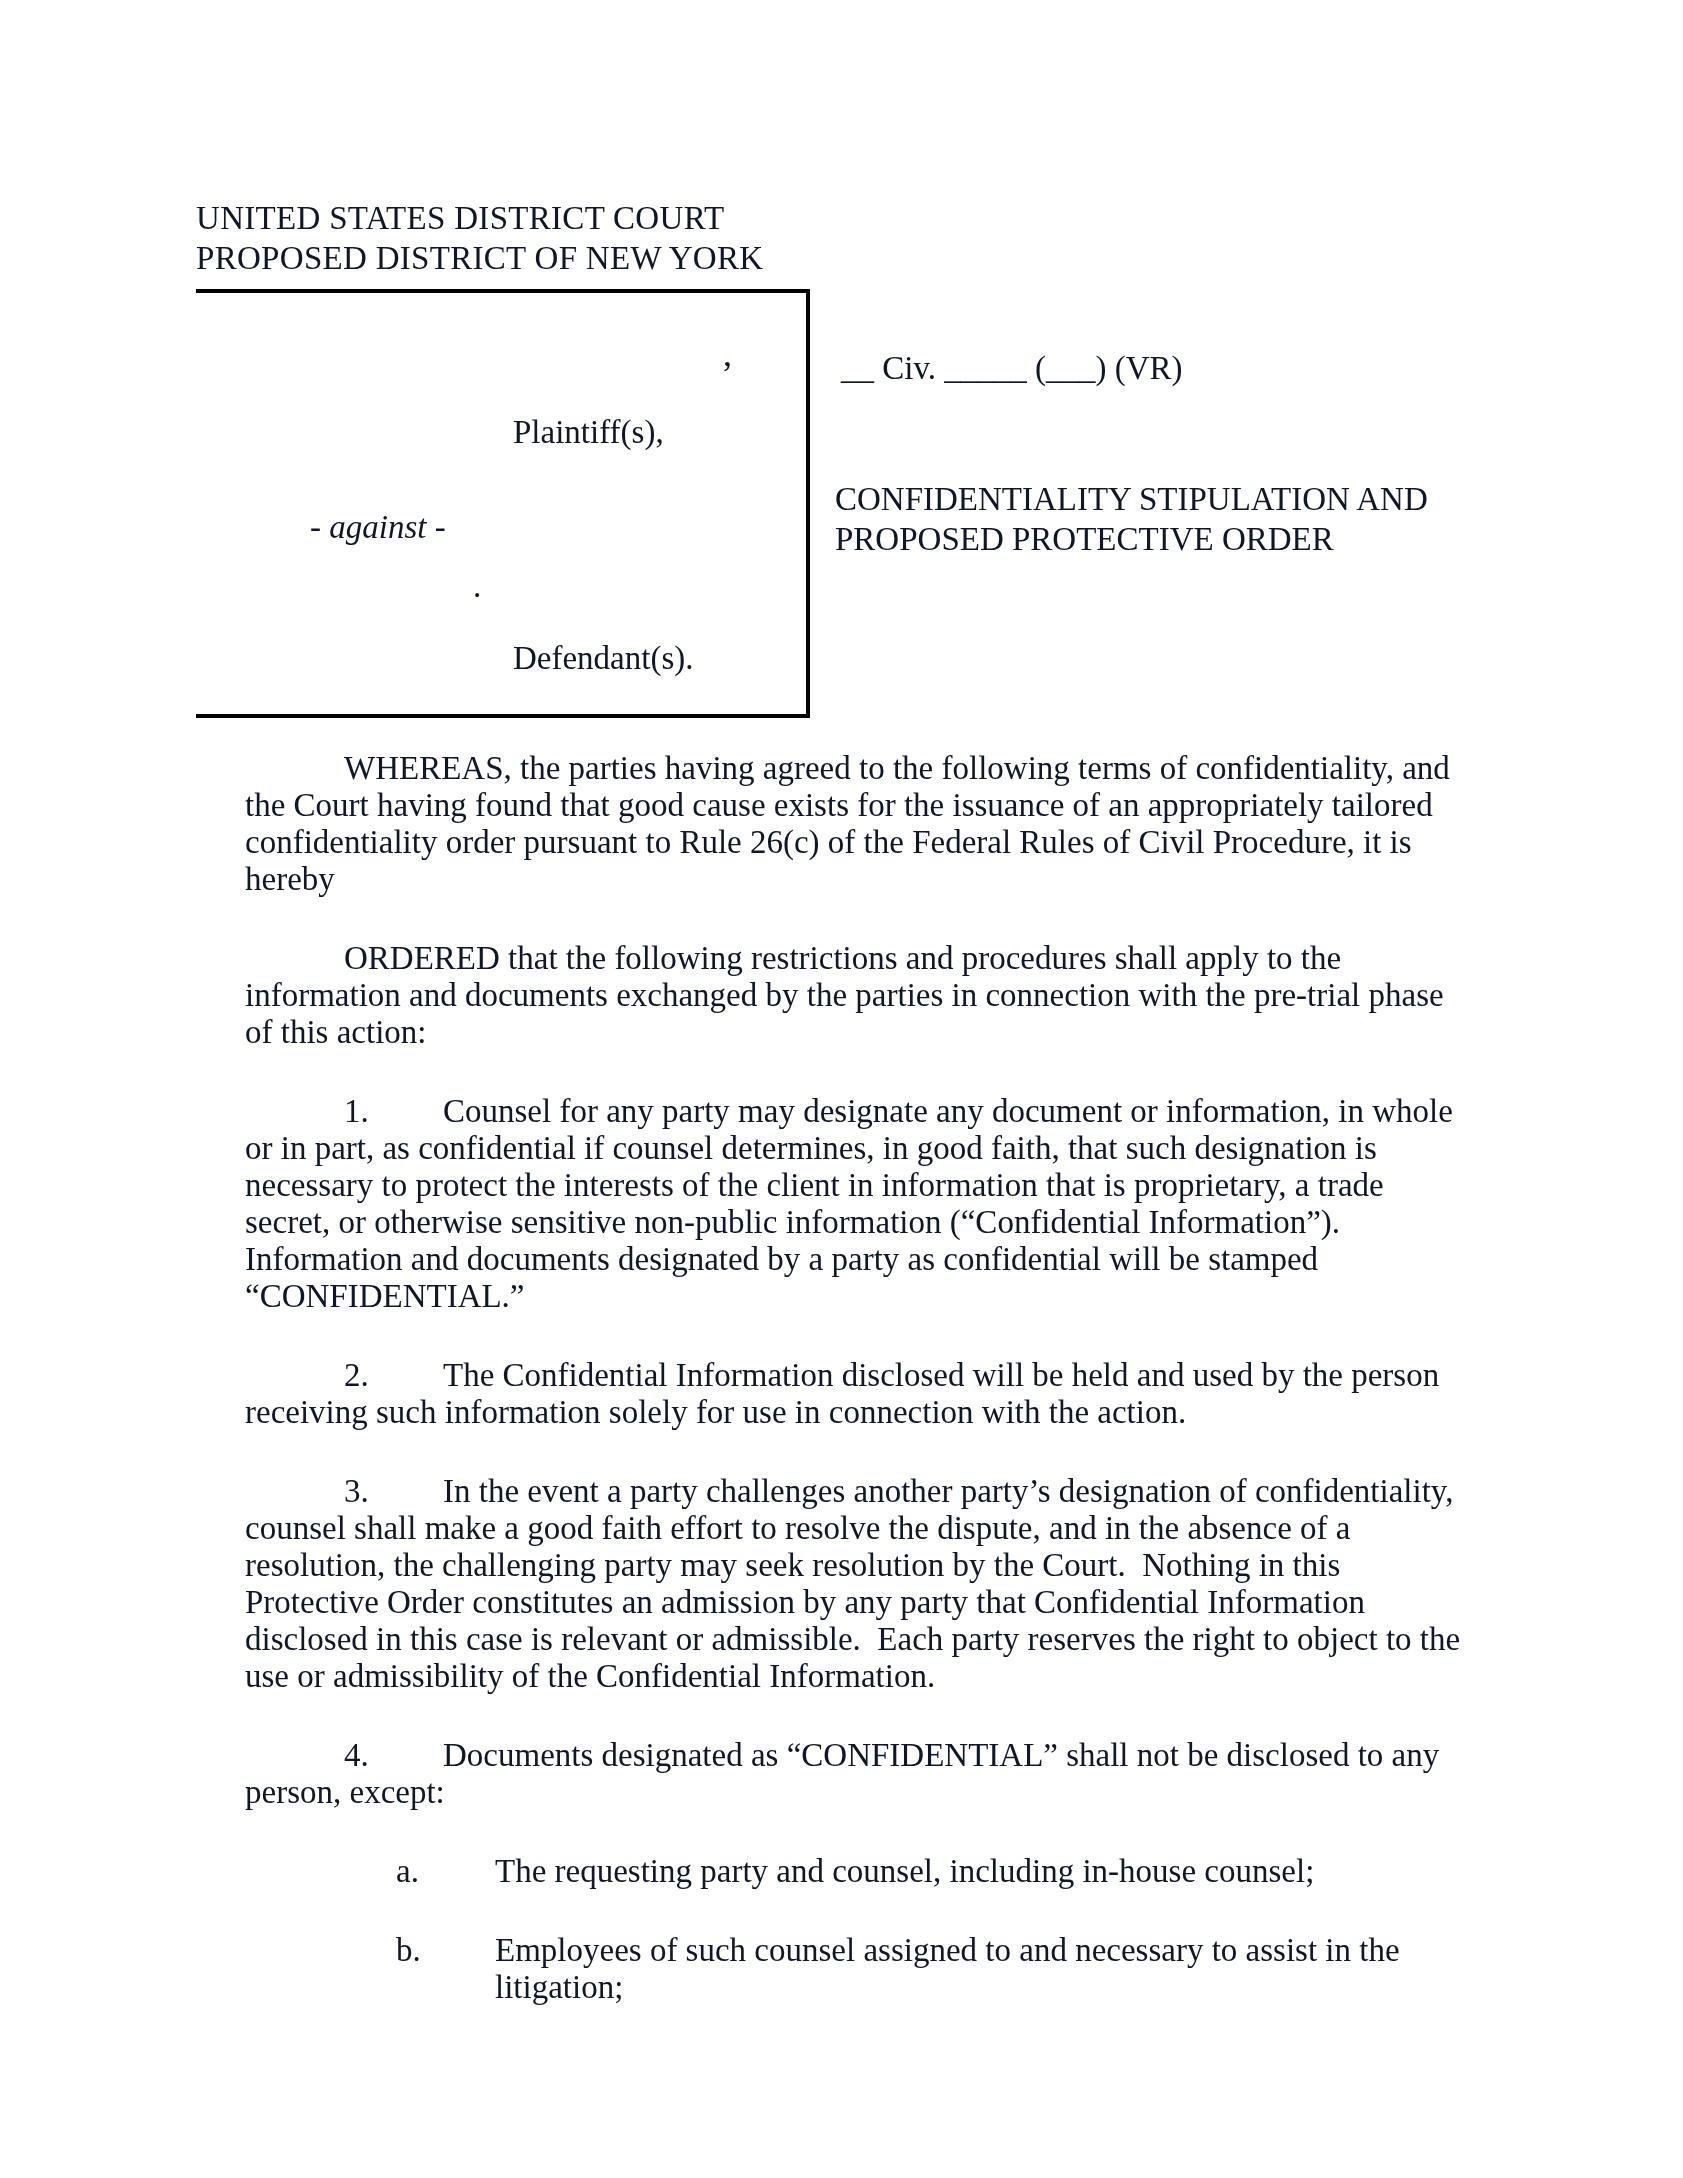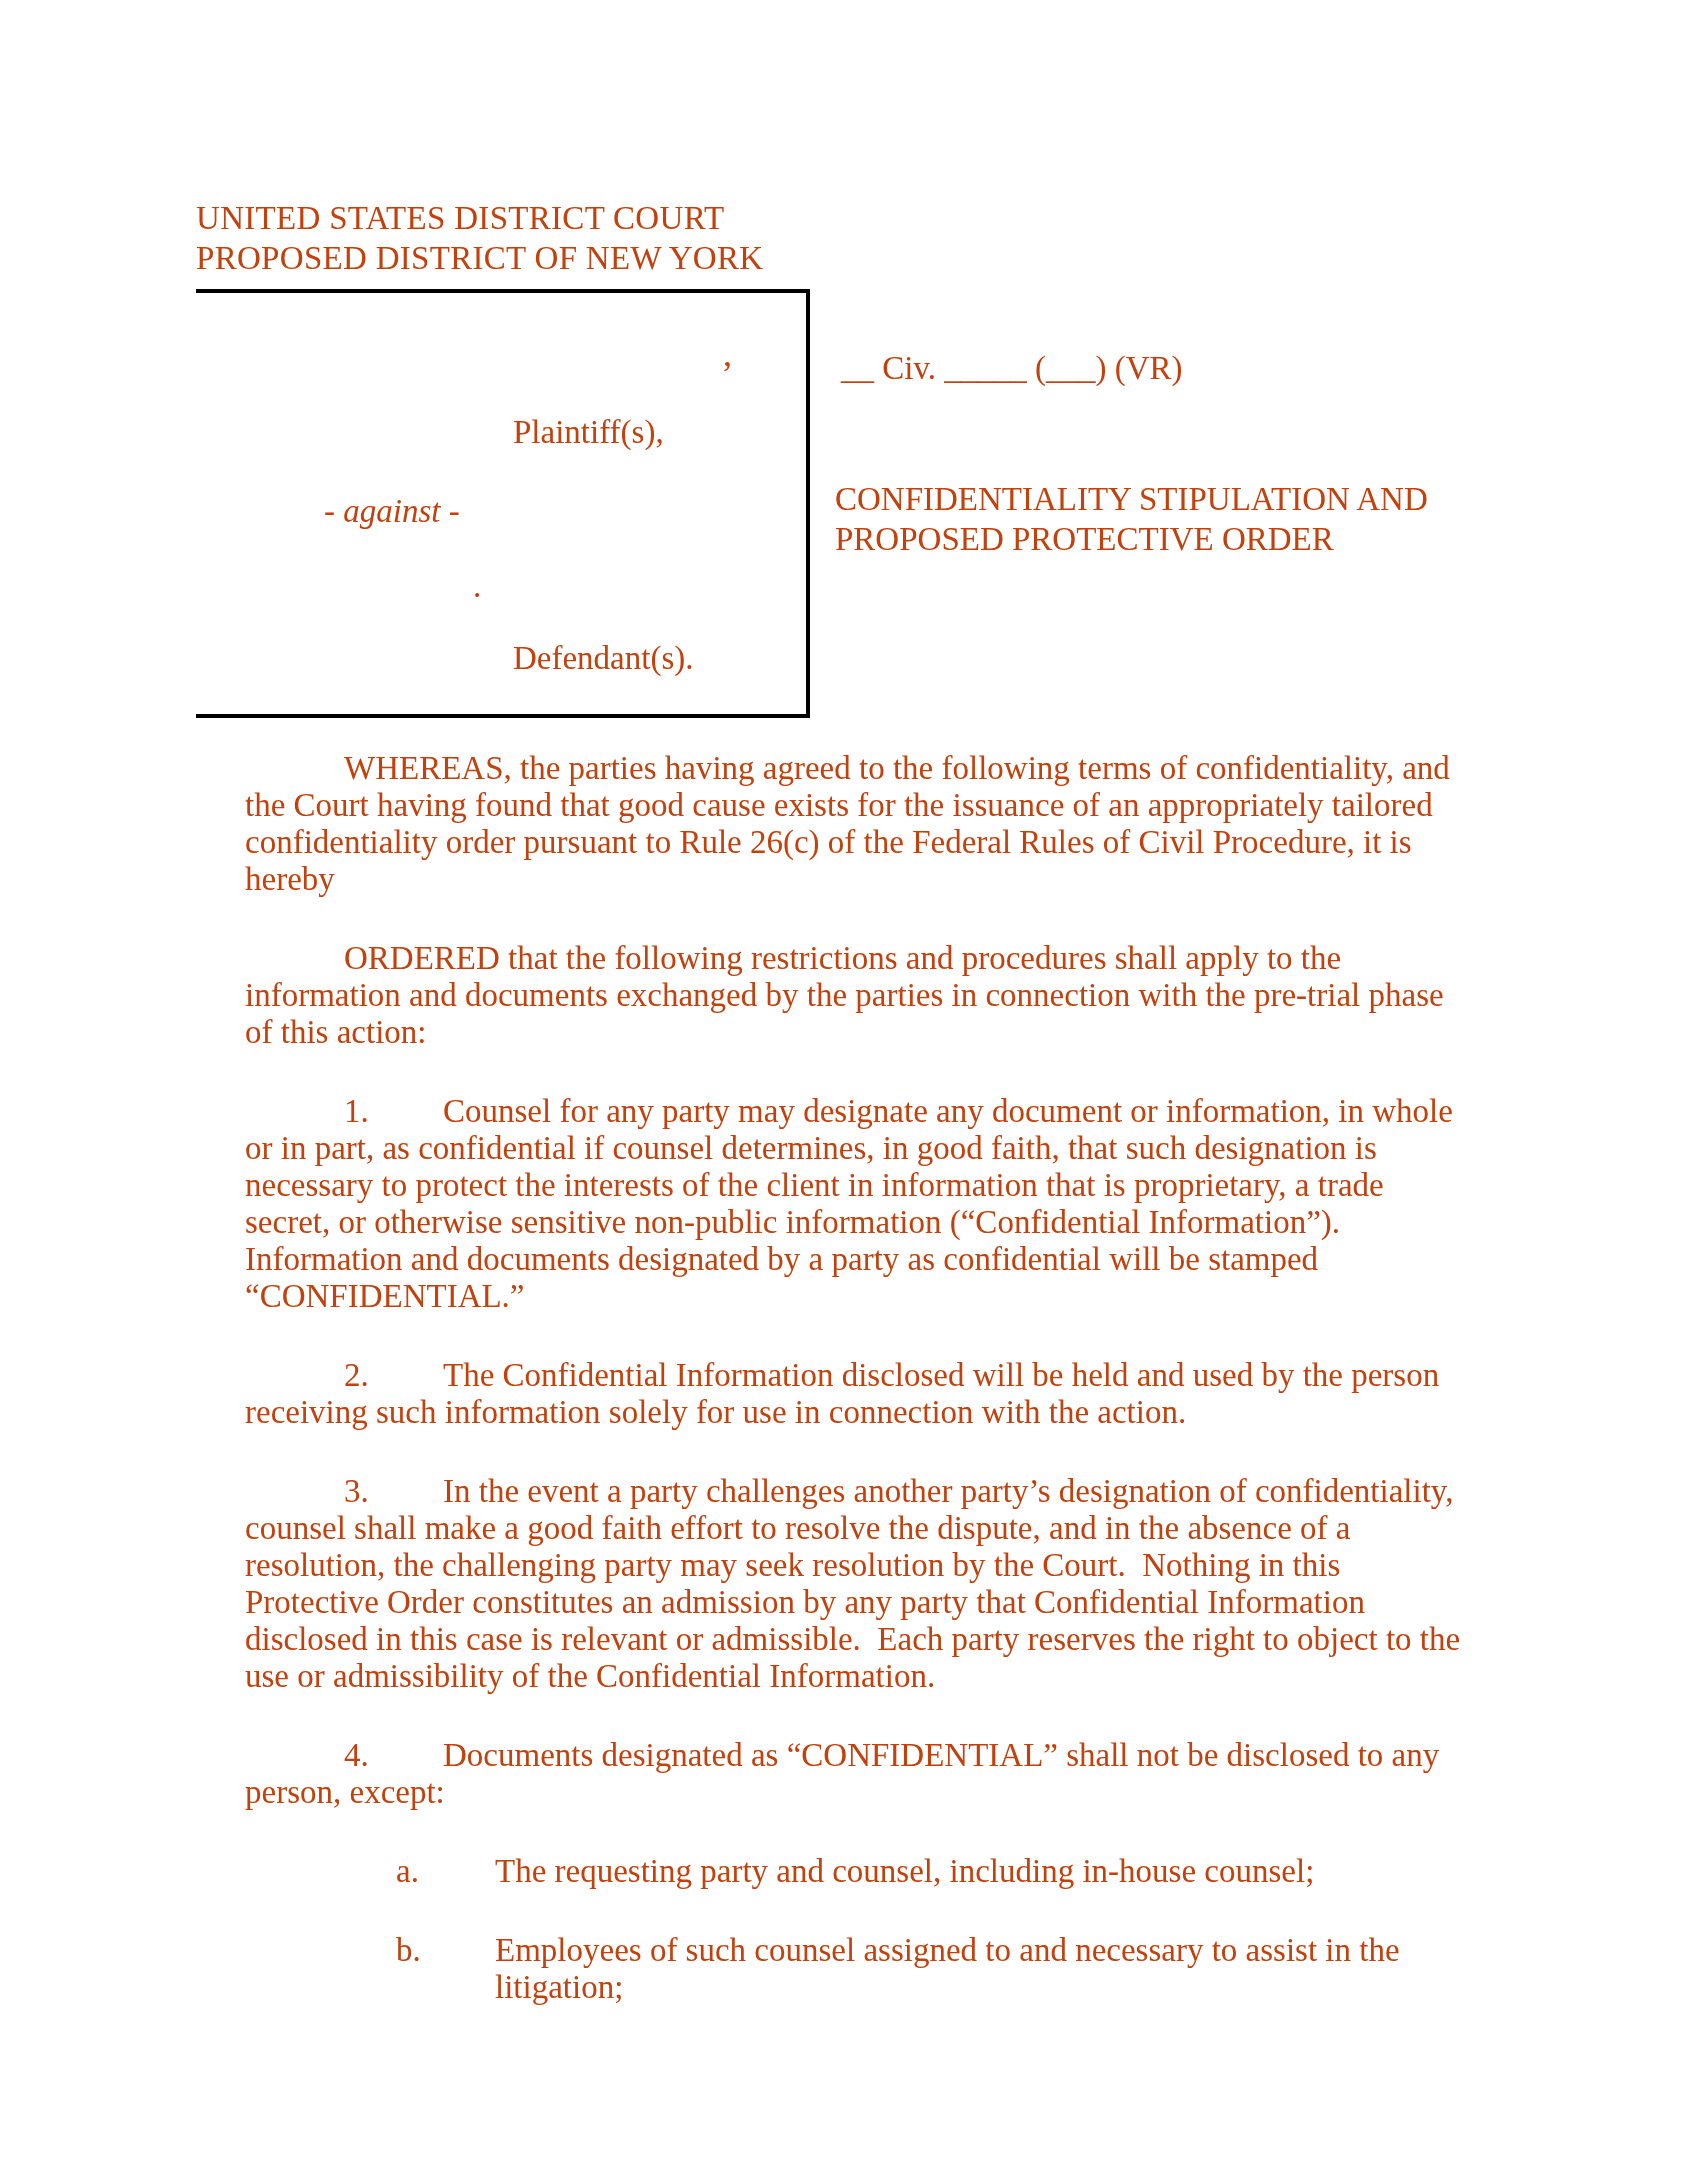--- a/index.html
+++ b/index.html
@@ -12,7 +12,7 @@
     width: 1683px;
     height: 2178px;
     background: #ffffff;
-    color: #c2410c;
+    color: #0f172a;
     font-family: "Liberation Serif", serif;
     font-size: 33px;
     overflow: hidden;

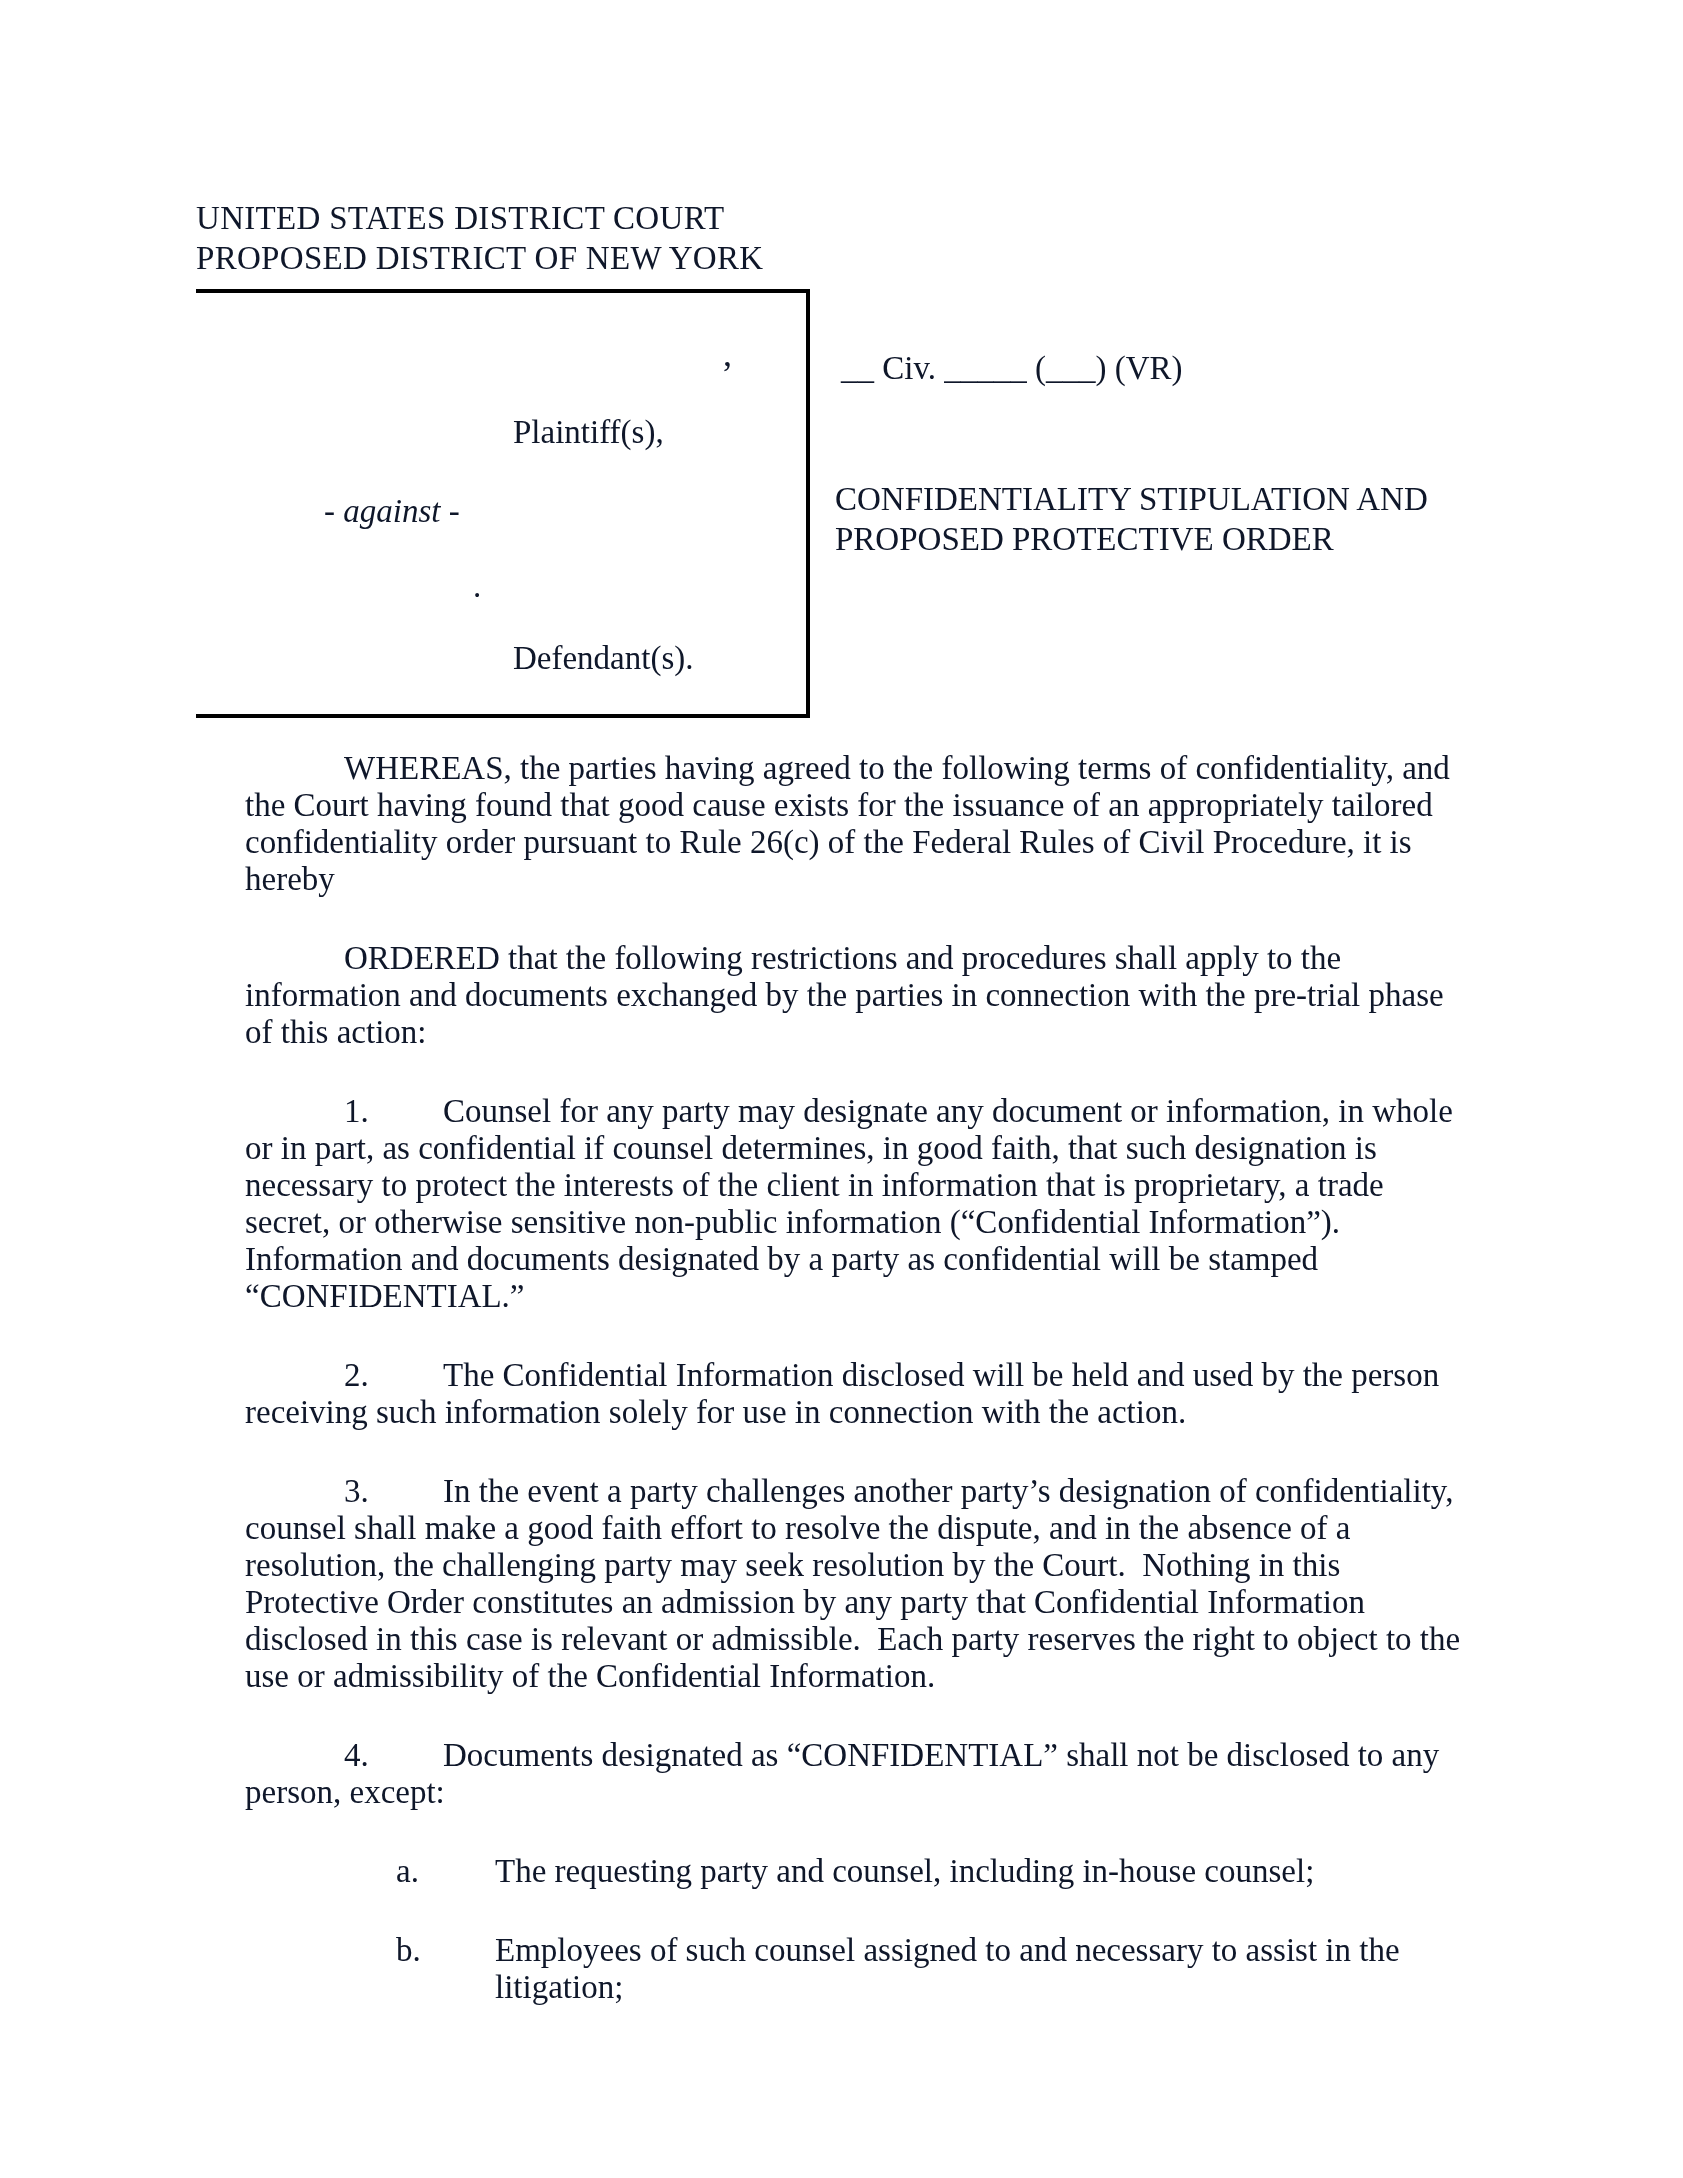--- a/index.html
+++ b/index.html
@@ -39,7 +39,7 @@
   .caption-box span { position: absolute; white-space: nowrap; }
   .cap-comma     { left: 527px; top: 40px;  font-size: 36px; }
   .cap-plaintiff { left: 317px; top: 121px; }
-  .cap-against   { left: 114px; top: 200px; font-style: italic; margin-left: 14px; }
+  .cap-against   { left: 114px; top: 216px; font-style: italic; }
   .cap-dot       { left: 277px; top: 275px; }
   .cap-defendant { left: 317px; top: 347px; }
   

